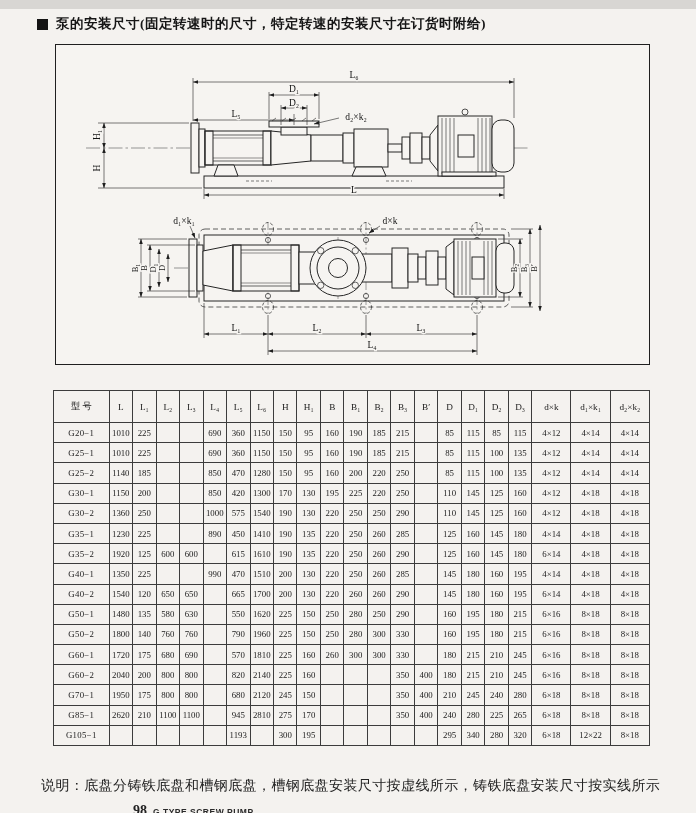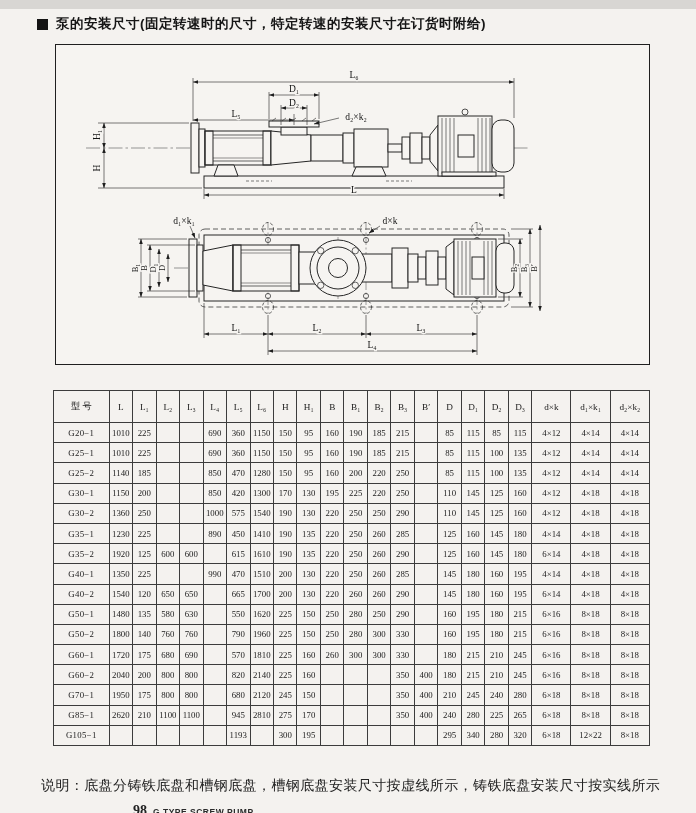--- a/index.html
+++ b/index.html
@@ -12,7 +12,7 @@
   .scan-strip-top{position:absolute;left:0;top:0;width:696px;height:9px;background:#d8d6d3;}
   .title-row{
     position:absolute;left:37px;top:15px;display:flex;align-items:center;gap:8px;
-    font-family:Liberation Sans, sans-serif;font-weight:bold;font-size:13.5px;color:#161616;
+    font-family:Liberation Serif, serif;font-weight:bold;font-size:13.5px;color:#161616;
     letter-spacing:0.5px;white-space:nowrap;
   }
   .title-square{width:11px;height:11px;background:#141414;flex:0 0 auto;}

